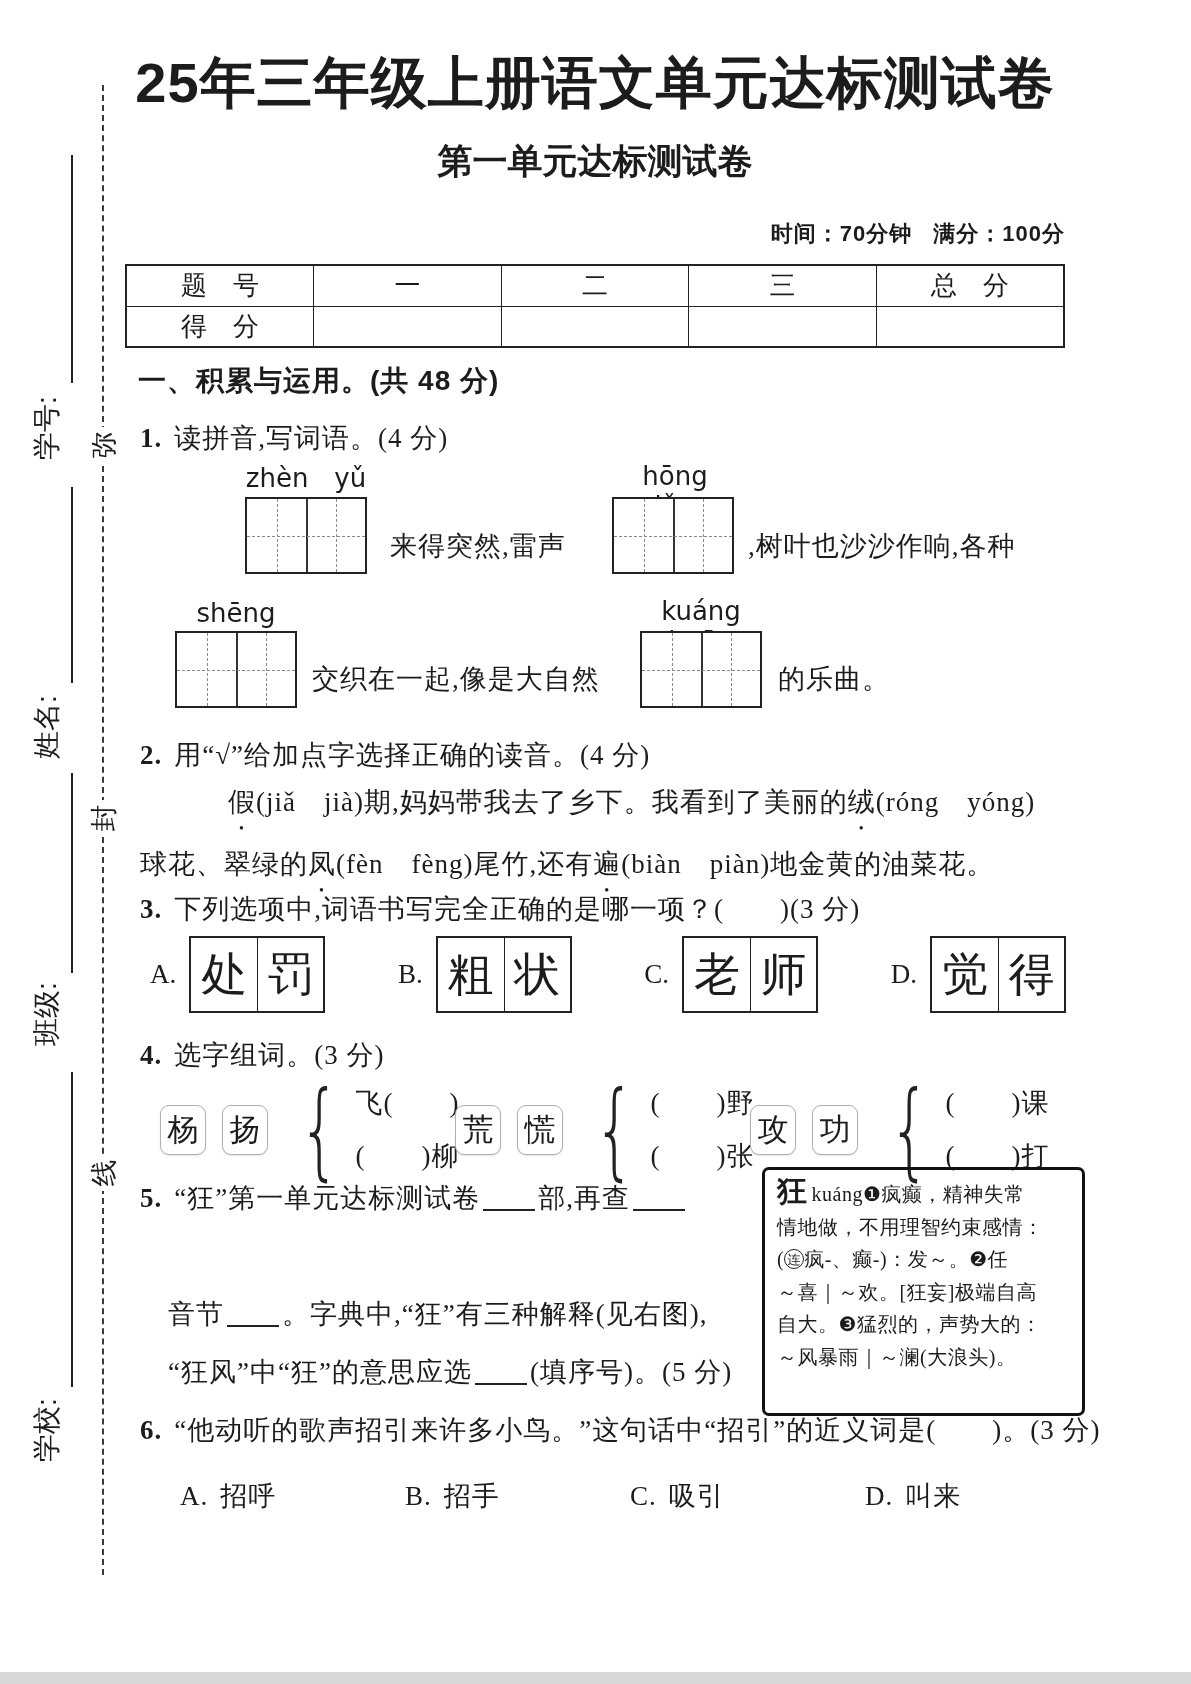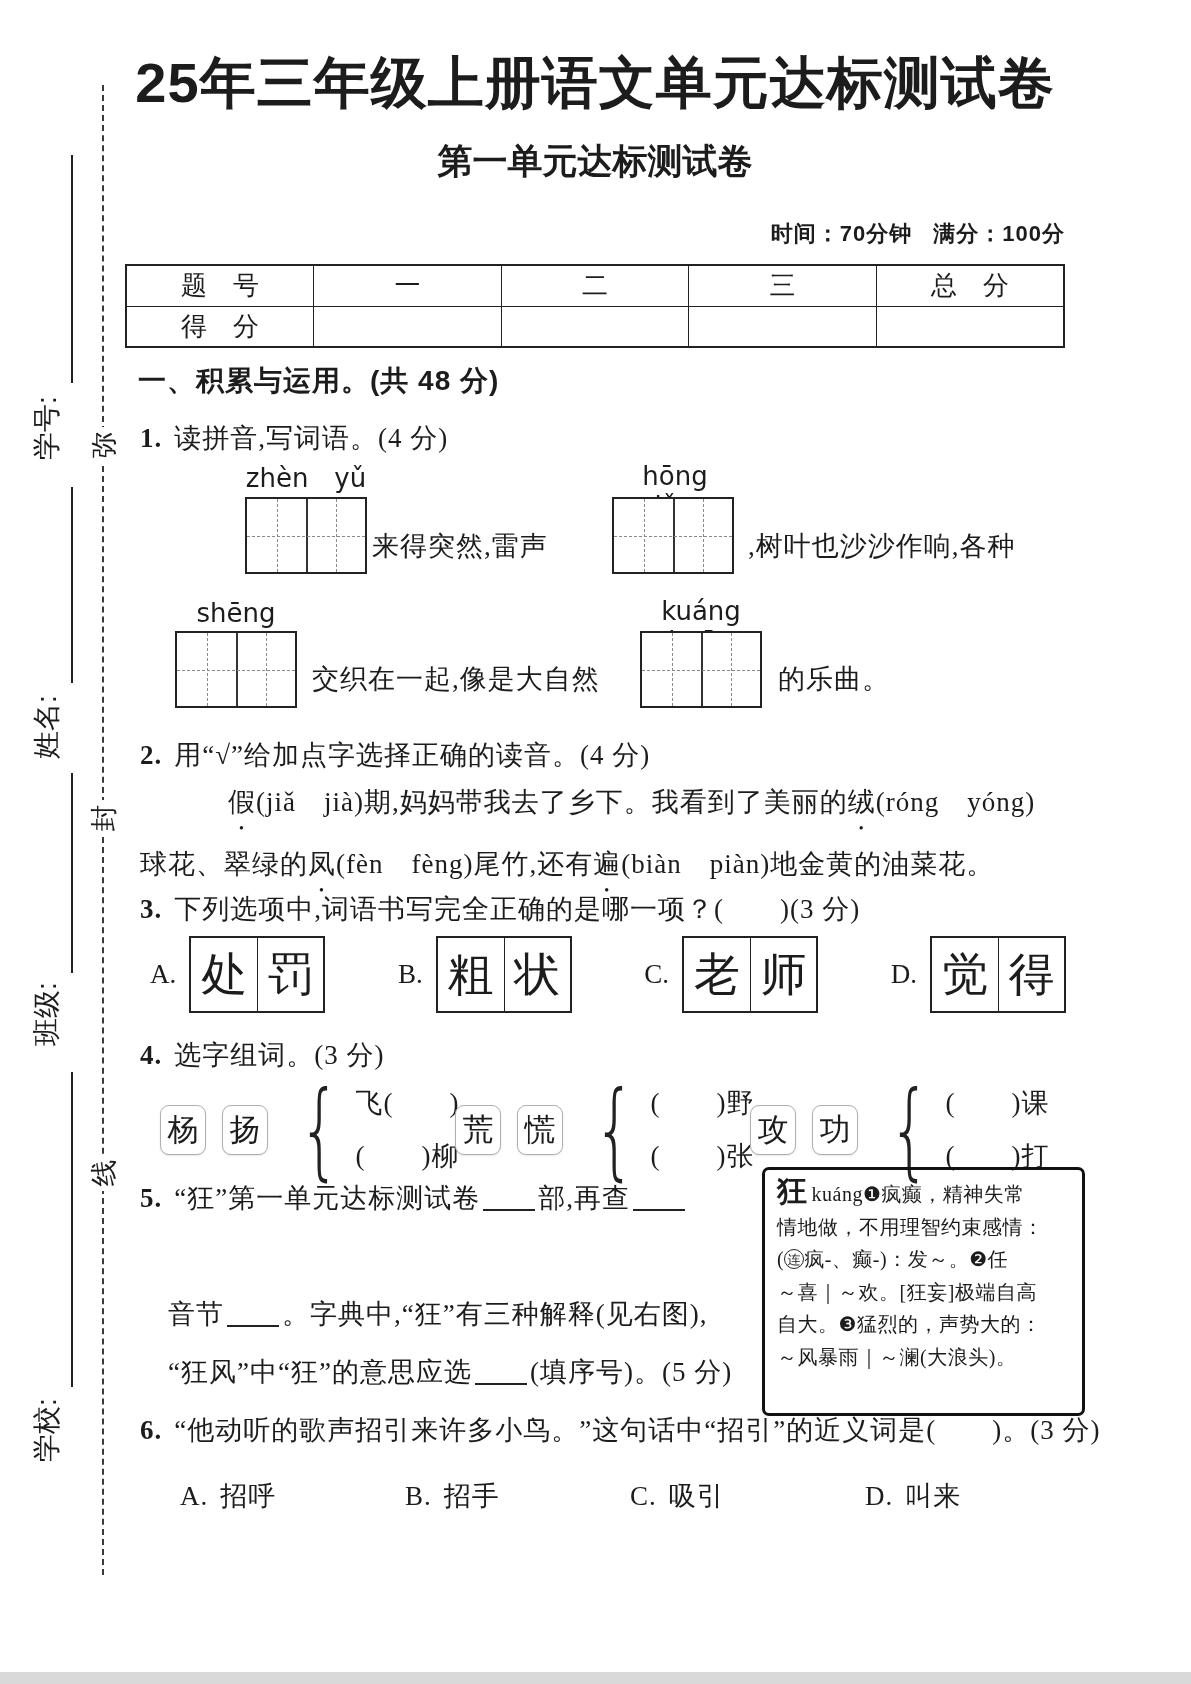--- a/index.html
+++ b/index.html
@@ -146,7 +146,7 @@
     <div class="vd1"></div>
     <div class="vd2"></div>
   </div>
-  <div class="btext" style="top:528px;left:372px;text-align:center;">来得突然,雷声</div>
+  <div class="btext" style="top:528px;left:390px;text-align:center;">来得突然,雷声</div>
   <div class="pinyin" style="top:461px;left:610px;width:130px;">hōng xiǎng</div>
   <div class="wbox" style="top:497px;left:612px;">
     <div class="vmid"></div>

